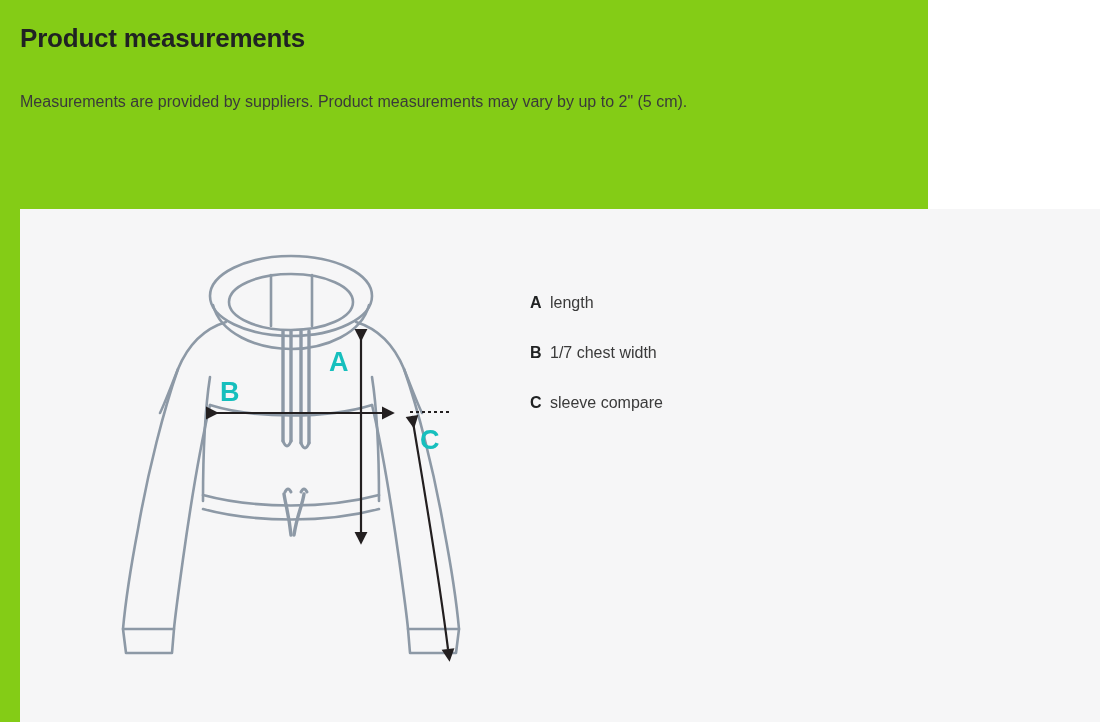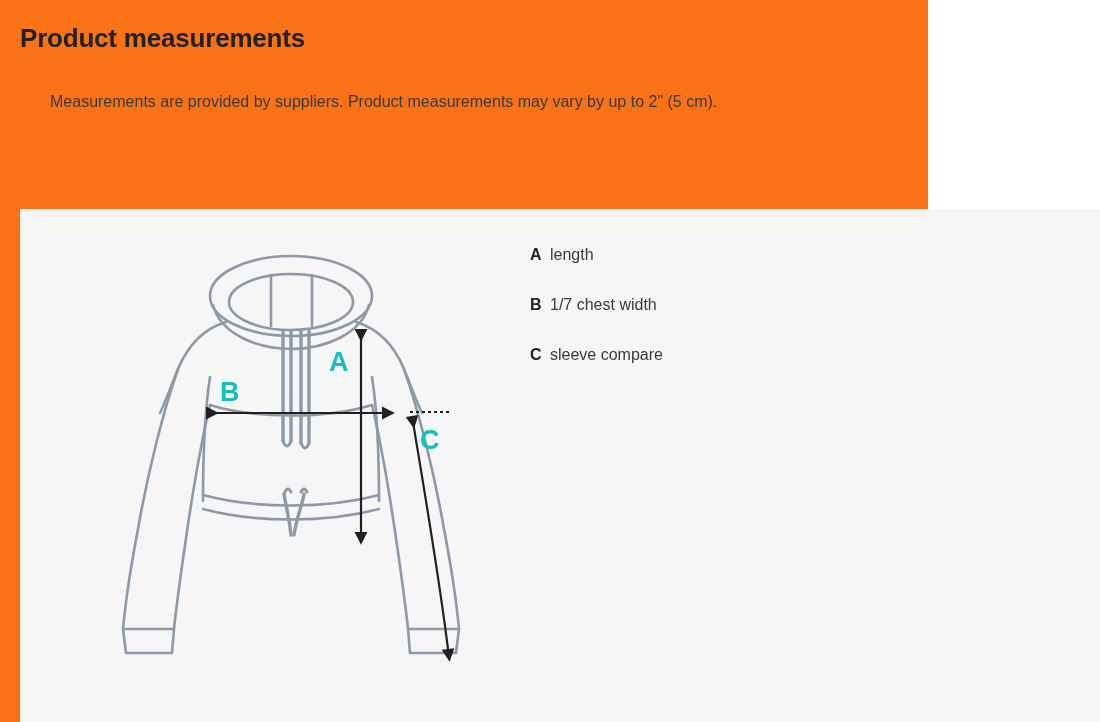--- a/index.html
+++ b/index.html
@@ -16,7 +16,7 @@
     position: relative;
     width: 928px;
     height: 722px;
-    background: #f97316;
+    background: #84cc16;
   }
 
   

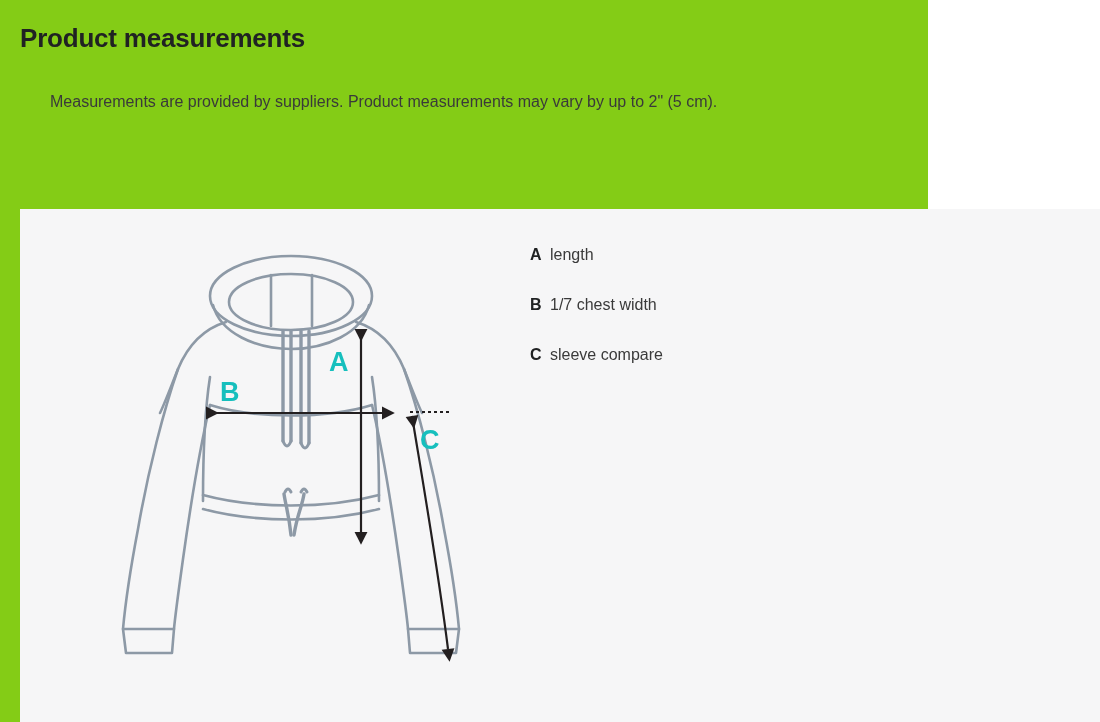--- a/index.html
+++ b/index.html
@@ -40,7 +40,7 @@
     margin: 0;
     white-space: nowrap;
   }
-  .para-1 { top: 90px; margin-left: 30px; }
+  .para-1 { top: 90px; }
   .para-2 { top: 137px; }
 
   

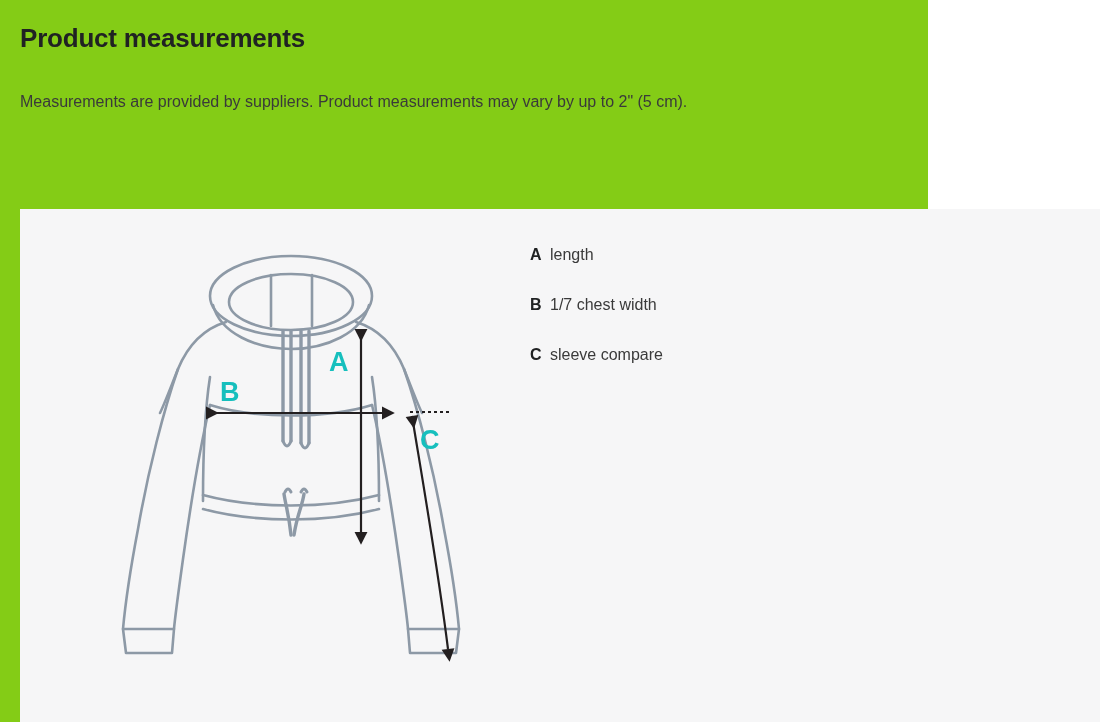--- a/index.html
+++ b/index.html
@@ -83,7 +83,7 @@
     margin-right: 7px;
     min-width: 13px;
   }
-  .legend-label { color: #3a3a3a; }
+  .legend-label { color: #3a3a3a; margin-top: 48px; }
 </style>
 </head>
 <body>

